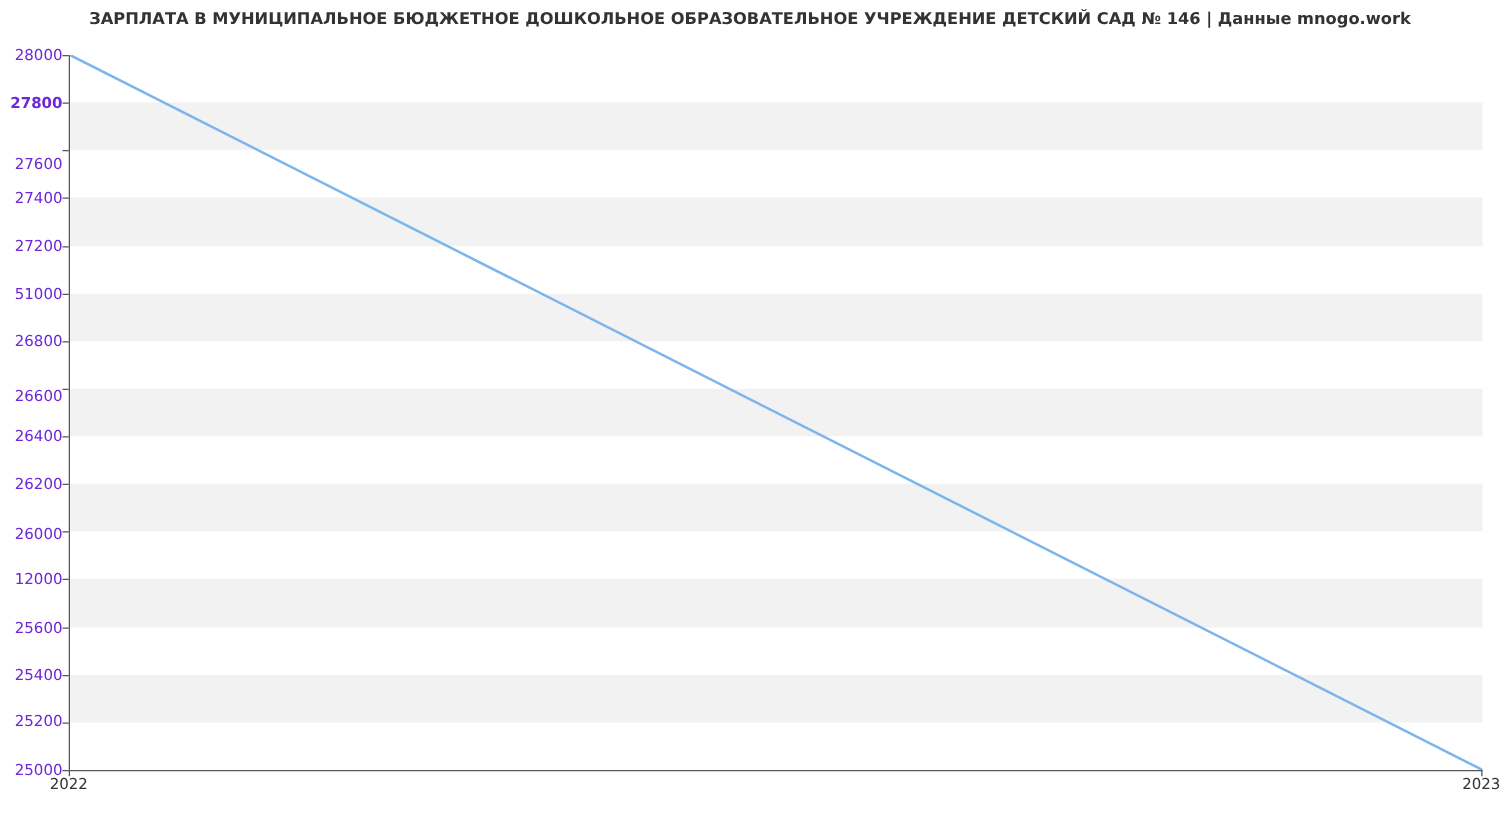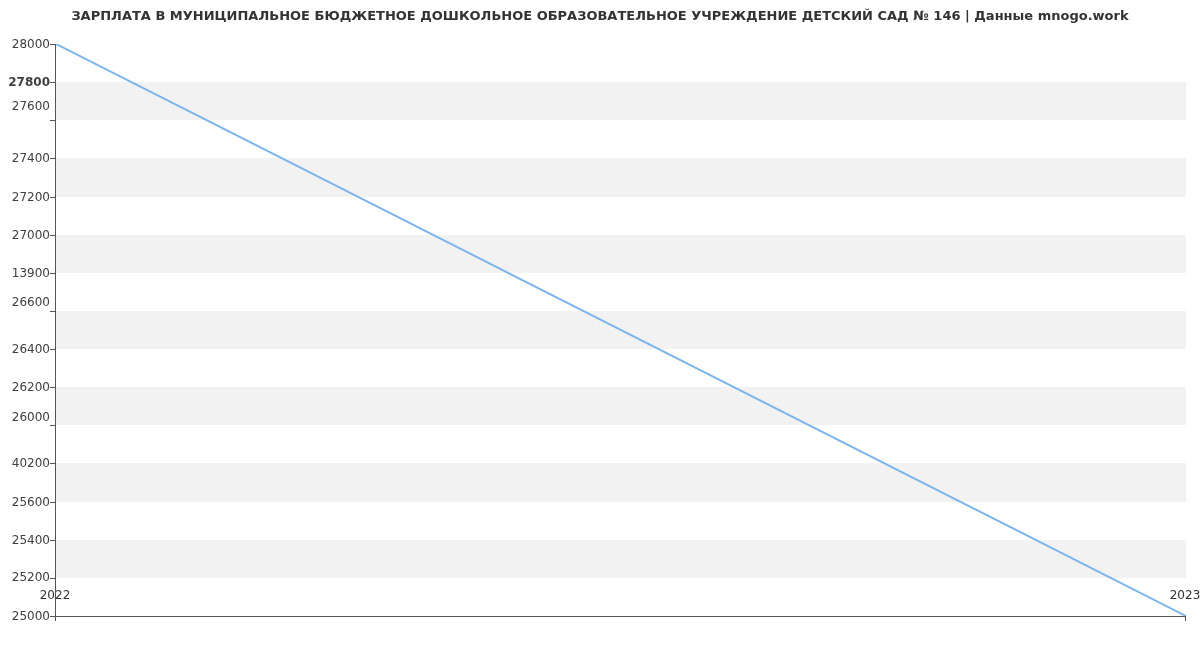--- a/index.html
+++ b/index.html
@@ -56,7 +56,7 @@
     width: 45px;
     text-align: right;
     font-size: 12px;
-    color: #404040;
+    color: #6d28d9;
     transform: translateY(-50%);
   }
   .x-tick-label {

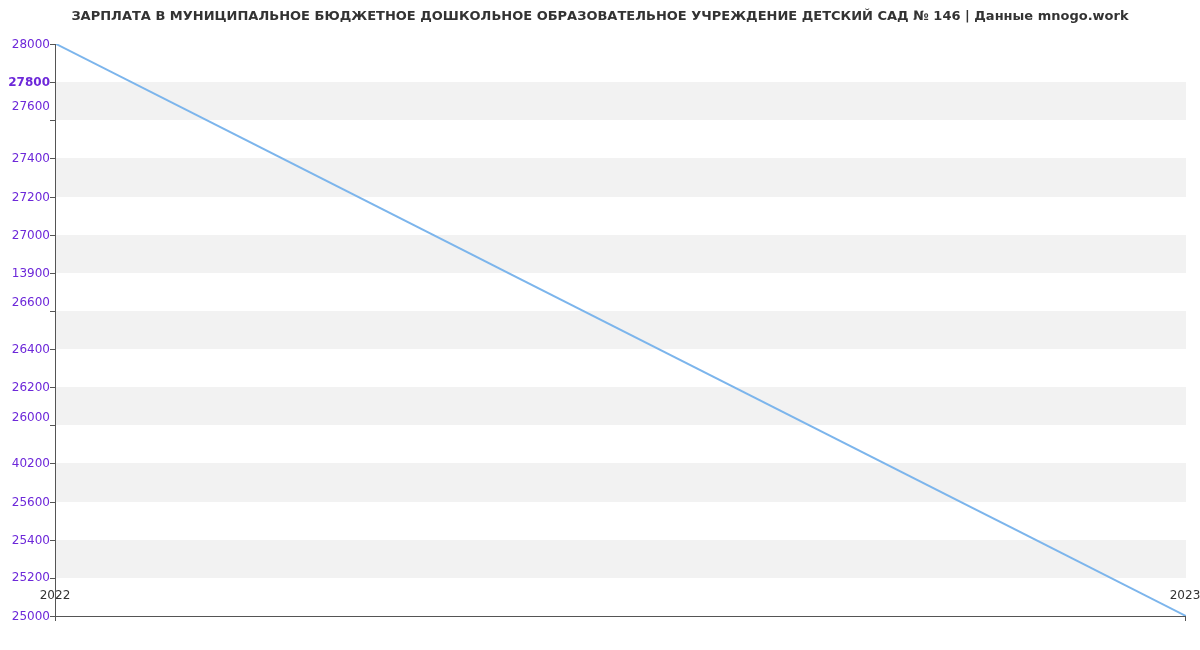--- a/index.html
+++ b/index.html
@@ -126,7 +126,7 @@
     <div class="tick-mark-y" style="top: 196.533px;"></div>
     <div class="y-tick-label" style="top: 158.4px;">27400</div>
     <div class="tick-mark-y" style="top: 158.4px;"></div>
-    <div class="y-tick-label" style="top: 106px;">27600</div>
+    <div class="y-tick-label" style="top: 131px;">27600</div>
     <div class="tick-mark-y" style="top: 120.267px;"></div>
     <div class="y-tick-label" style="top: 82.1333px; font-weight: bold;">27800</div>
     <div class="tick-mark-y" style="top: 82.1333px;"></div>

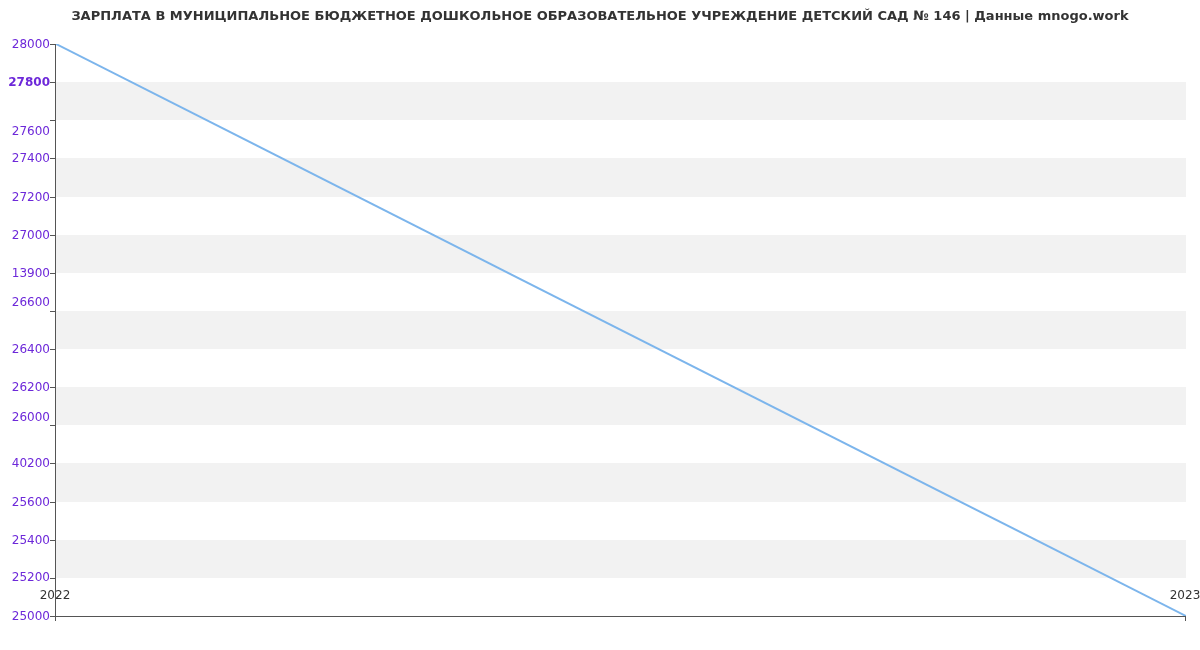--- a/index.html
+++ b/index.html
@@ -120,7 +120,7 @@
     <div class="tick-mark-y" style="top: 310.933px;"></div>
     <div class="y-tick-label" style="top: 272.8px;">13900</div>
     <div class="tick-mark-y" style="top: 272.8px;"></div>
-    <div class="y-tick-label" style="top: 234.667px;">27000</div>
+    <div class="y-tick-label" style="top: 234.667px;">51000</div>
     <div class="tick-mark-y" style="top: 234.667px;"></div>
     <div class="y-tick-label" style="top: 196.533px;">27200</div>
     <div class="tick-mark-y" style="top: 196.533px;"></div>

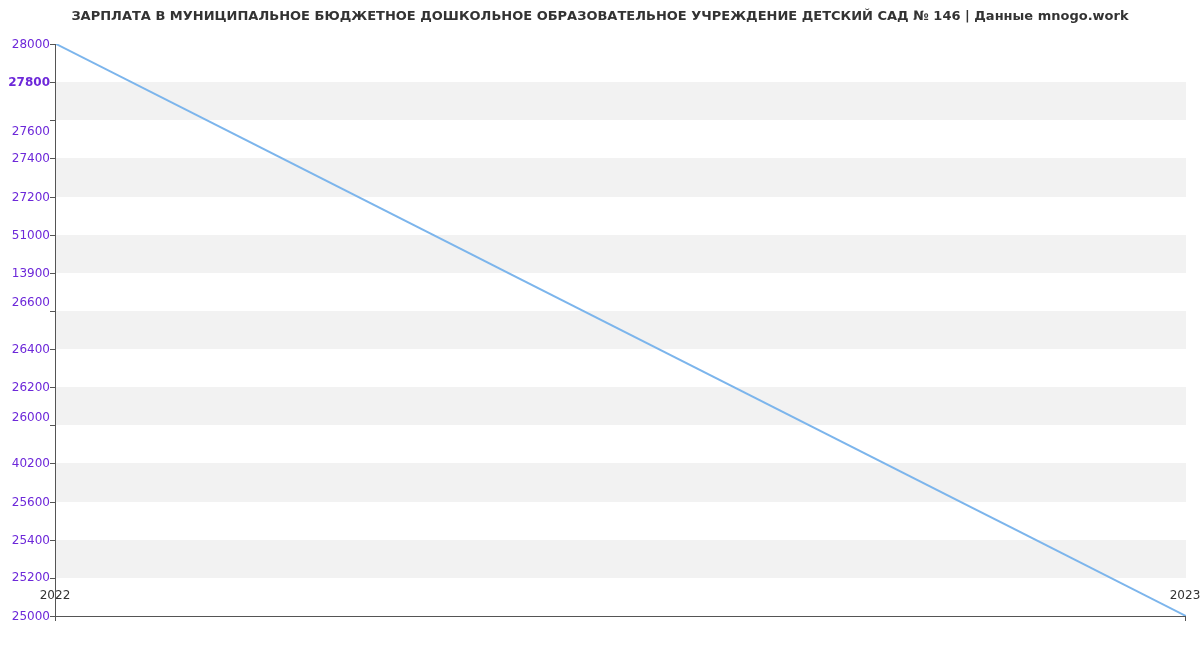--- a/index.html
+++ b/index.html
@@ -118,7 +118,7 @@
     <div class="tick-mark-y" style="top: 349.067px;"></div>
     <div class="y-tick-label" style="top: 302px;">26600</div>
     <div class="tick-mark-y" style="top: 310.933px;"></div>
-    <div class="y-tick-label" style="top: 272.8px;">13900</div>
+    <div class="y-tick-label" style="top: 272.8px;">26800</div>
     <div class="tick-mark-y" style="top: 272.8px;"></div>
     <div class="y-tick-label" style="top: 234.667px;">51000</div>
     <div class="tick-mark-y" style="top: 234.667px;"></div>

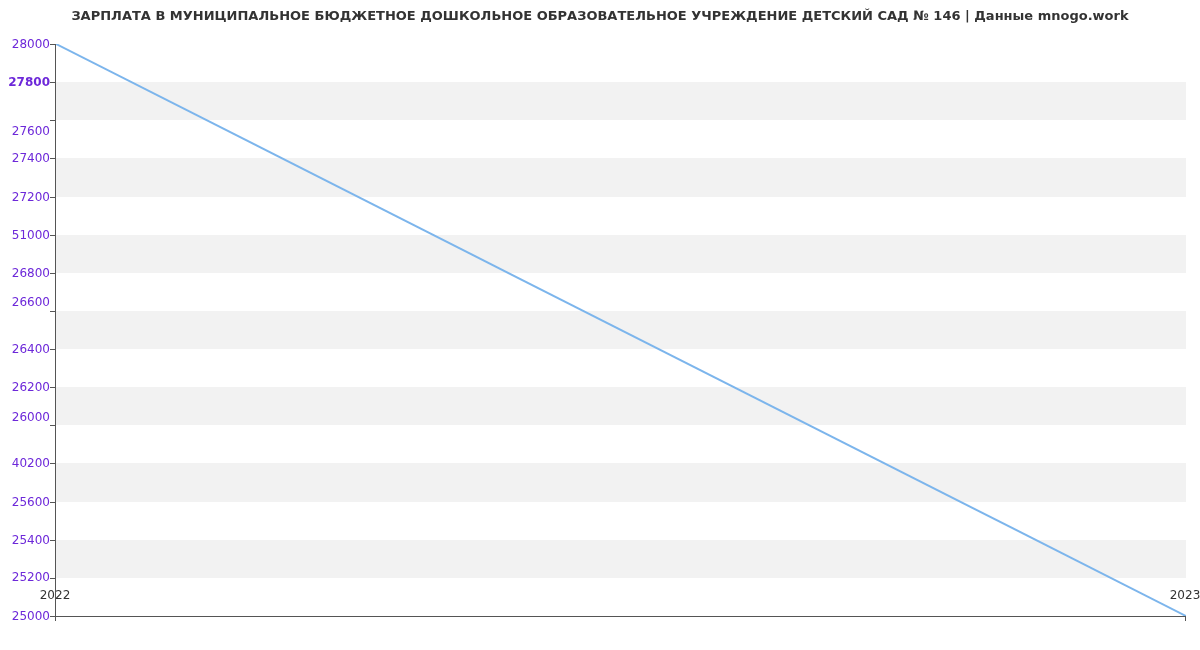--- a/index.html
+++ b/index.html
@@ -116,7 +116,7 @@
     <div class="tick-mark-y" style="top: 387.2px;"></div>
     <div class="y-tick-label" style="top: 349.067px;">26400</div>
     <div class="tick-mark-y" style="top: 349.067px;"></div>
-    <div class="y-tick-label" style="top: 302px;">26600</div>
+    <div class="y-tick-label" style="top: 317px;">26600</div>
     <div class="tick-mark-y" style="top: 310.933px;"></div>
     <div class="y-tick-label" style="top: 272.8px;">26800</div>
     <div class="tick-mark-y" style="top: 272.8px;"></div>

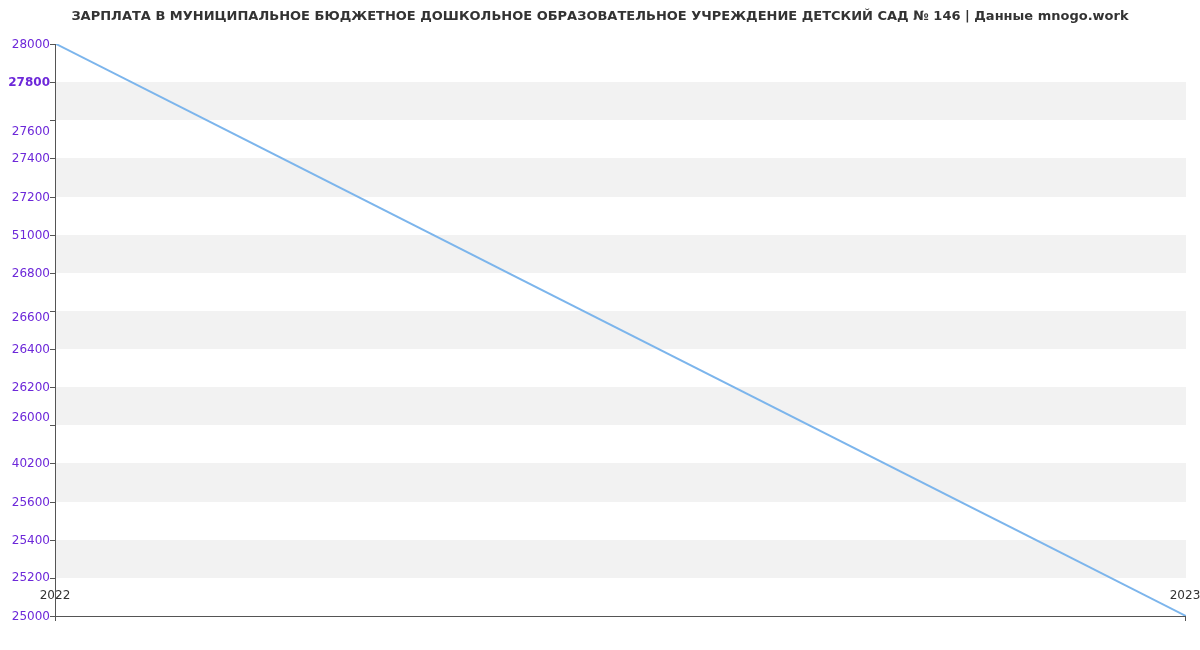--- a/index.html
+++ b/index.html
@@ -110,7 +110,7 @@
     <div class="tick-mark-y" style="top: 501.6px;"></div>
     <div class="y-tick-label" style="top: 463.467px;">40200</div>
     <div class="tick-mark-y" style="top: 463.467px;"></div>
-    <div class="y-tick-label" style="top: 417px;">26000</div>
+    <div class="y-tick-label" style="top: 427px;">26000</div>
     <div class="tick-mark-y" style="top: 425.333px;"></div>
     <div class="y-tick-label" style="top: 387.2px;">26200</div>
     <div class="tick-mark-y" style="top: 387.2px;"></div>

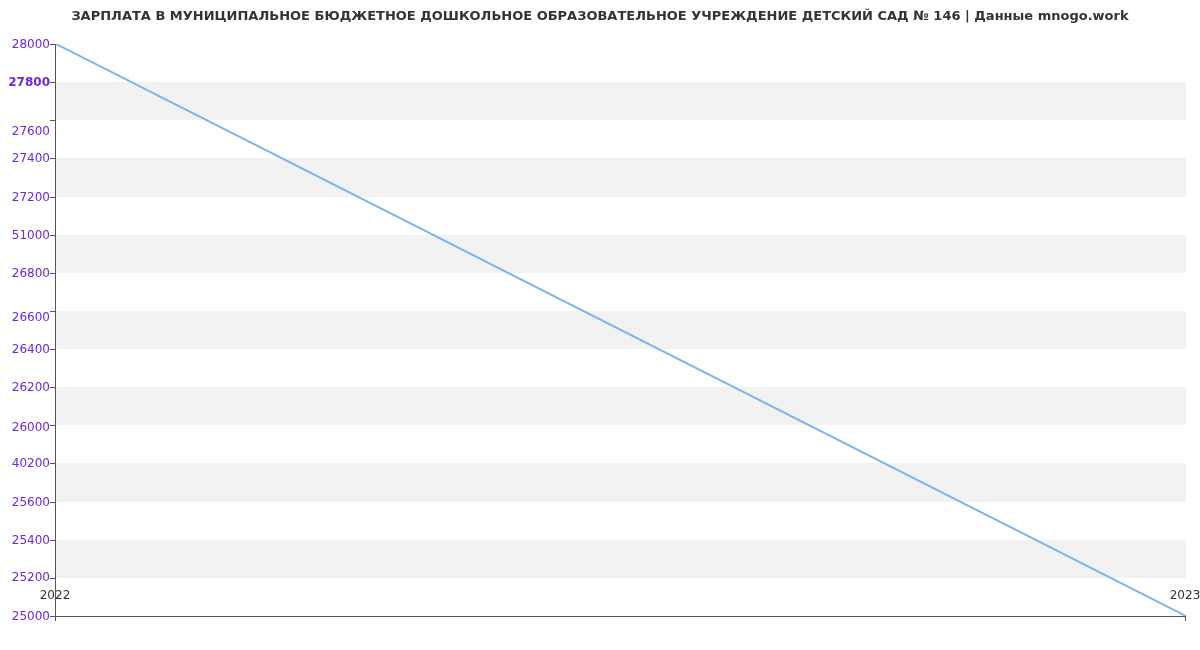--- a/index.html
+++ b/index.html
@@ -108,7 +108,7 @@
     <div class="tick-mark-y" style="top: 539.733px;"></div>
     <div class="y-tick-label" style="top: 501.6px;">25600</div>
     <div class="tick-mark-y" style="top: 501.6px;"></div>
-    <div class="y-tick-label" style="top: 463.467px;">40200</div>
+    <div class="y-tick-label" style="top: 463.467px;">12000</div>
     <div class="tick-mark-y" style="top: 463.467px;"></div>
     <div class="y-tick-label" style="top: 427px;">26000</div>
     <div class="tick-mark-y" style="top: 425.333px;"></div>

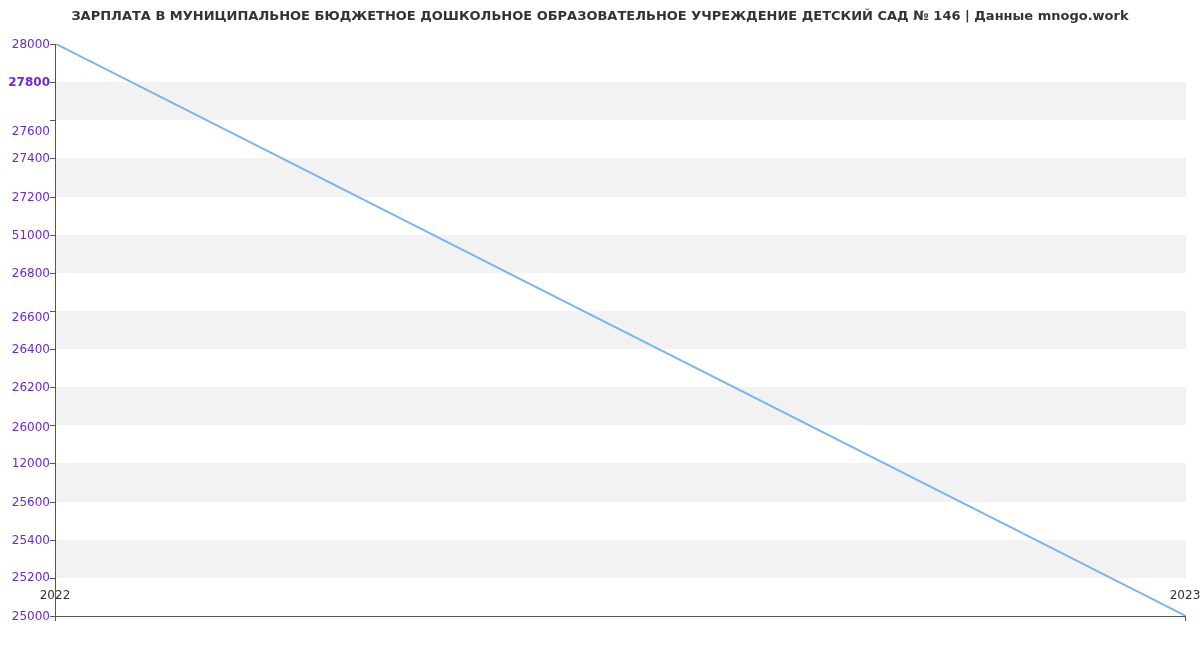--- a/index.html
+++ b/index.html
@@ -61,7 +61,7 @@
   }
   .x-tick-label {
     position: absolute;
-    top: 588px;
+    top: 620px;
     font-size: 12px;
     color: #333333;
     transform: translateX(-50%);

